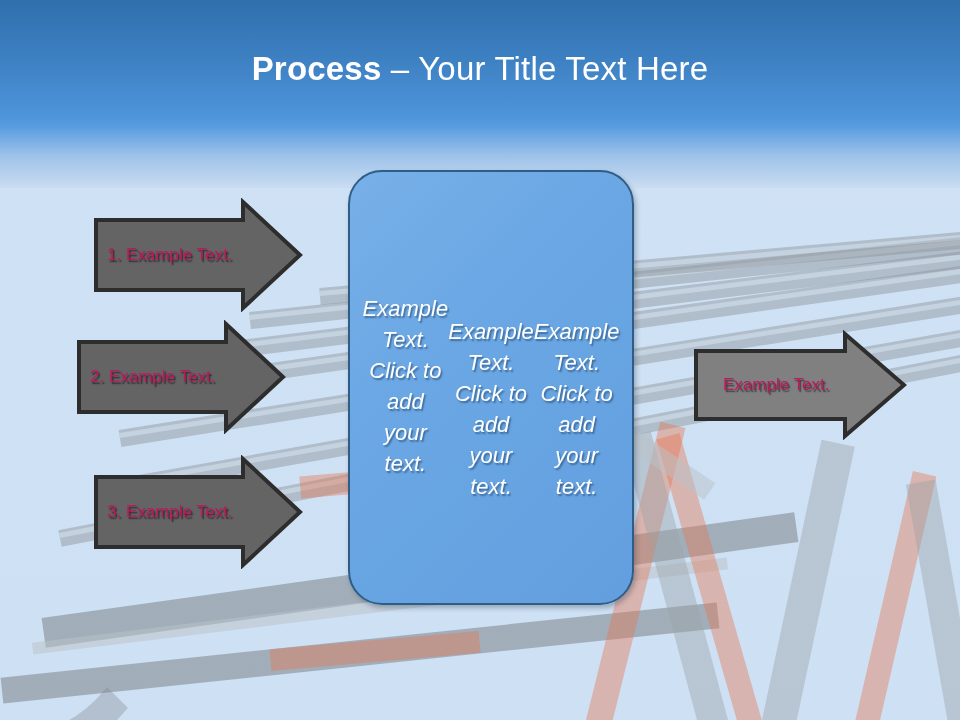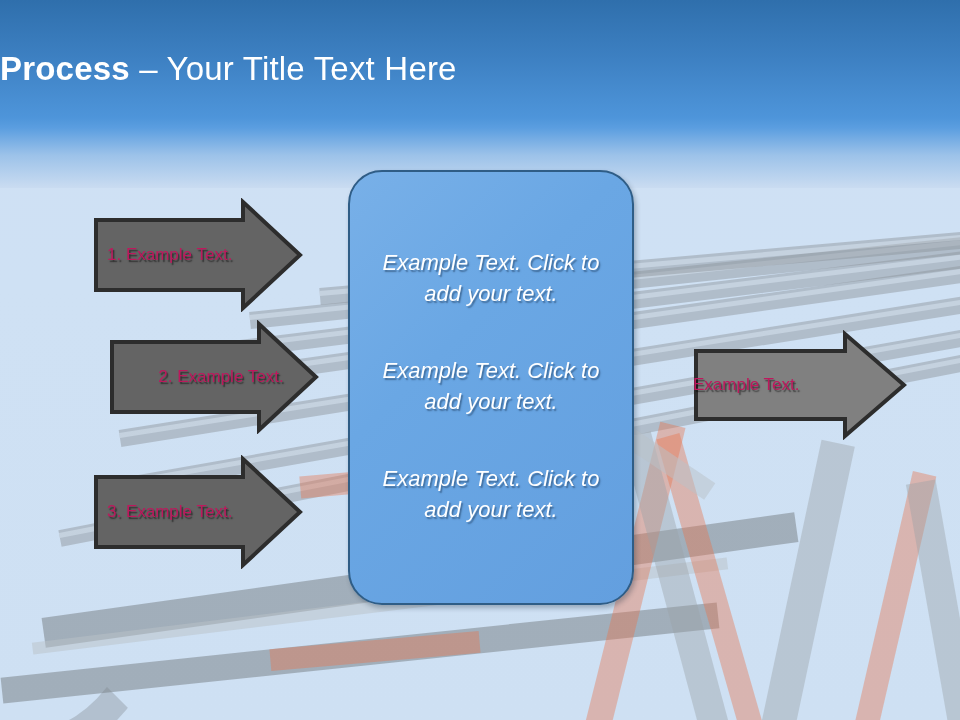--- a/index.html
+++ b/index.html
@@ -100,6 +100,7 @@
     left: 0;
     top: 49px;
     width: 960px;
+    text-align: center;
     color: #ffffff;
     font-size: 33px;
     line-height: 40px;

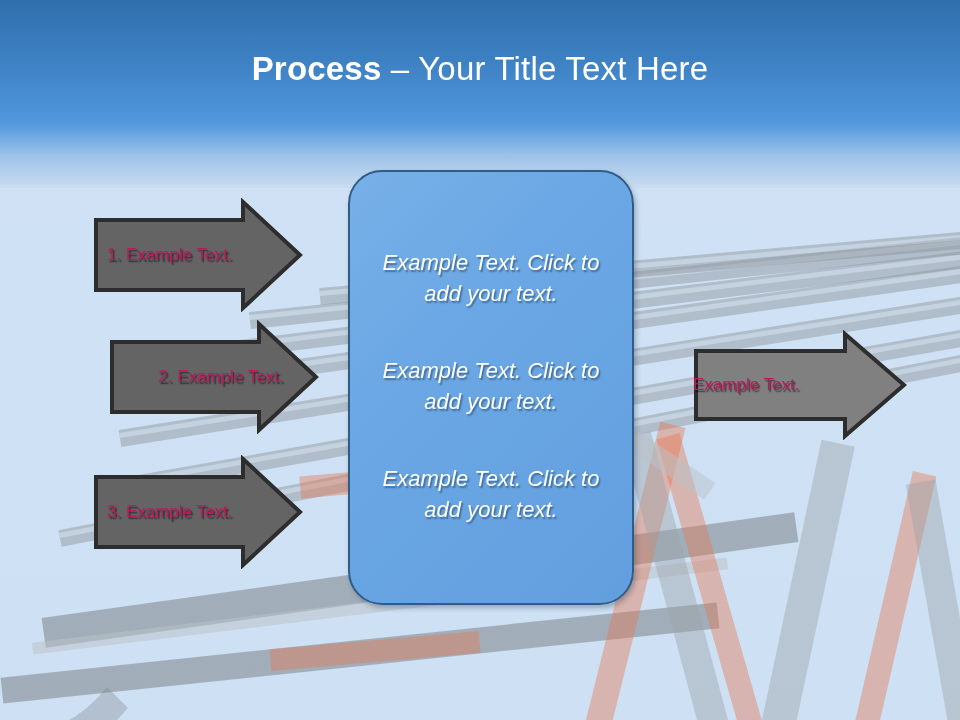--- a/index.html
+++ b/index.html
@@ -152,7 +152,7 @@
     border: 2.5px solid #2f5d86;
     box-shadow: 2px 3px 5px rgba(20,40,60,.30);
     display: flex;
-    flex-direction: column;
+    flex-direction: row;
     justify-content: center;
     align-items: center;
     padding: 18px 22px 22px;

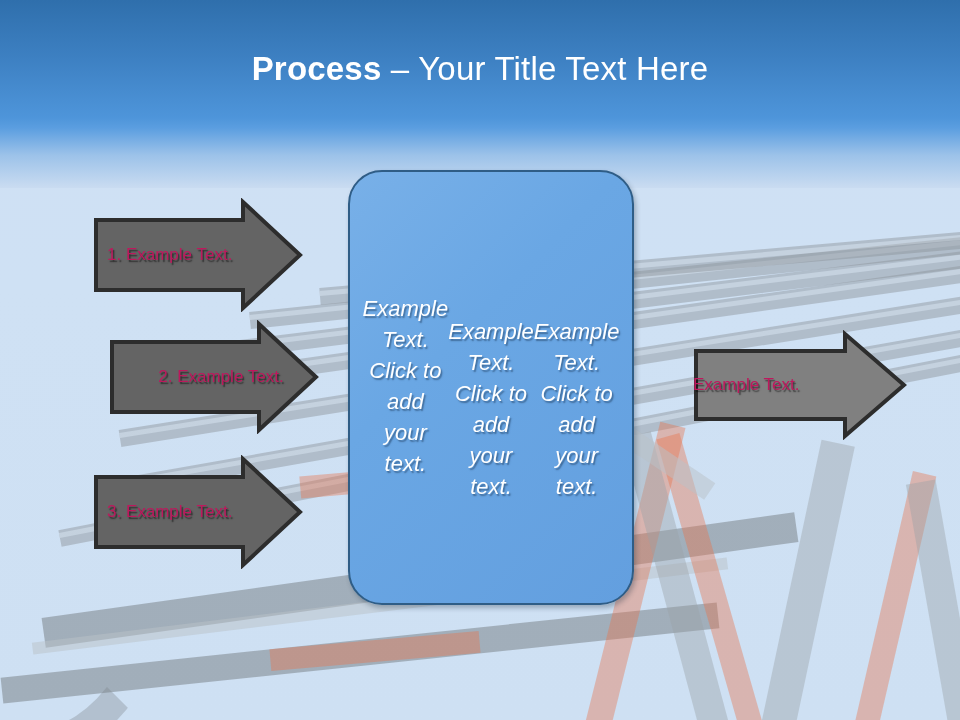--- a/index.html
+++ b/index.html
@@ -130,7 +130,7 @@
   }
 
   #arrow-1 { left: 93px;  top: 198px; width: 210px; height: 114px; }
-  #arrow-2 { left: 109px;  top: 320px; width: 210px; height: 114px; justify-content: center; }
+  #arrow-2 { left: 76px;  top: 320px; width: 210px; height: 114px; }
   #arrow-3 { left: 93px;  top: 455px; width: 210px; height: 114px; text-align: right; }
   #arrow-out { left: 693px; top: 330px; width: 214px; height: 110px; }
 

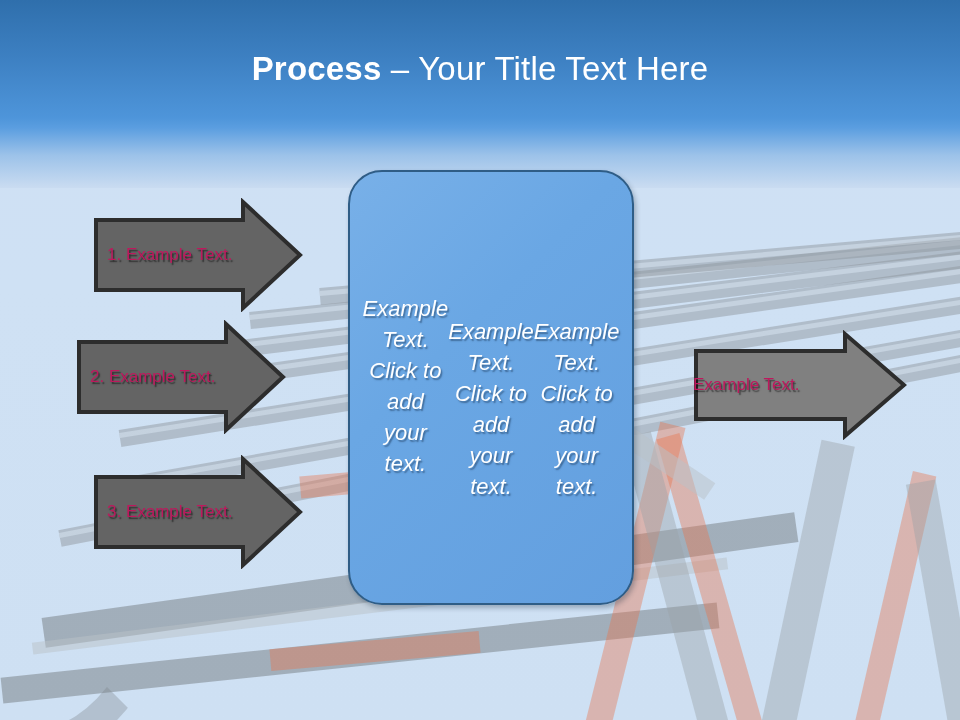--- a/index.html
+++ b/index.html
@@ -137,7 +137,7 @@
   #arrow-1 .arrow-label,
   #arrow-2 .arrow-label,
   #arrow-3 .arrow-label { margin-left: 14px; }
-  #arrow-out .arrow-label { }
+  #arrow-out .arrow-label { margin-left: 30px; }
 
   
   #process-box {

